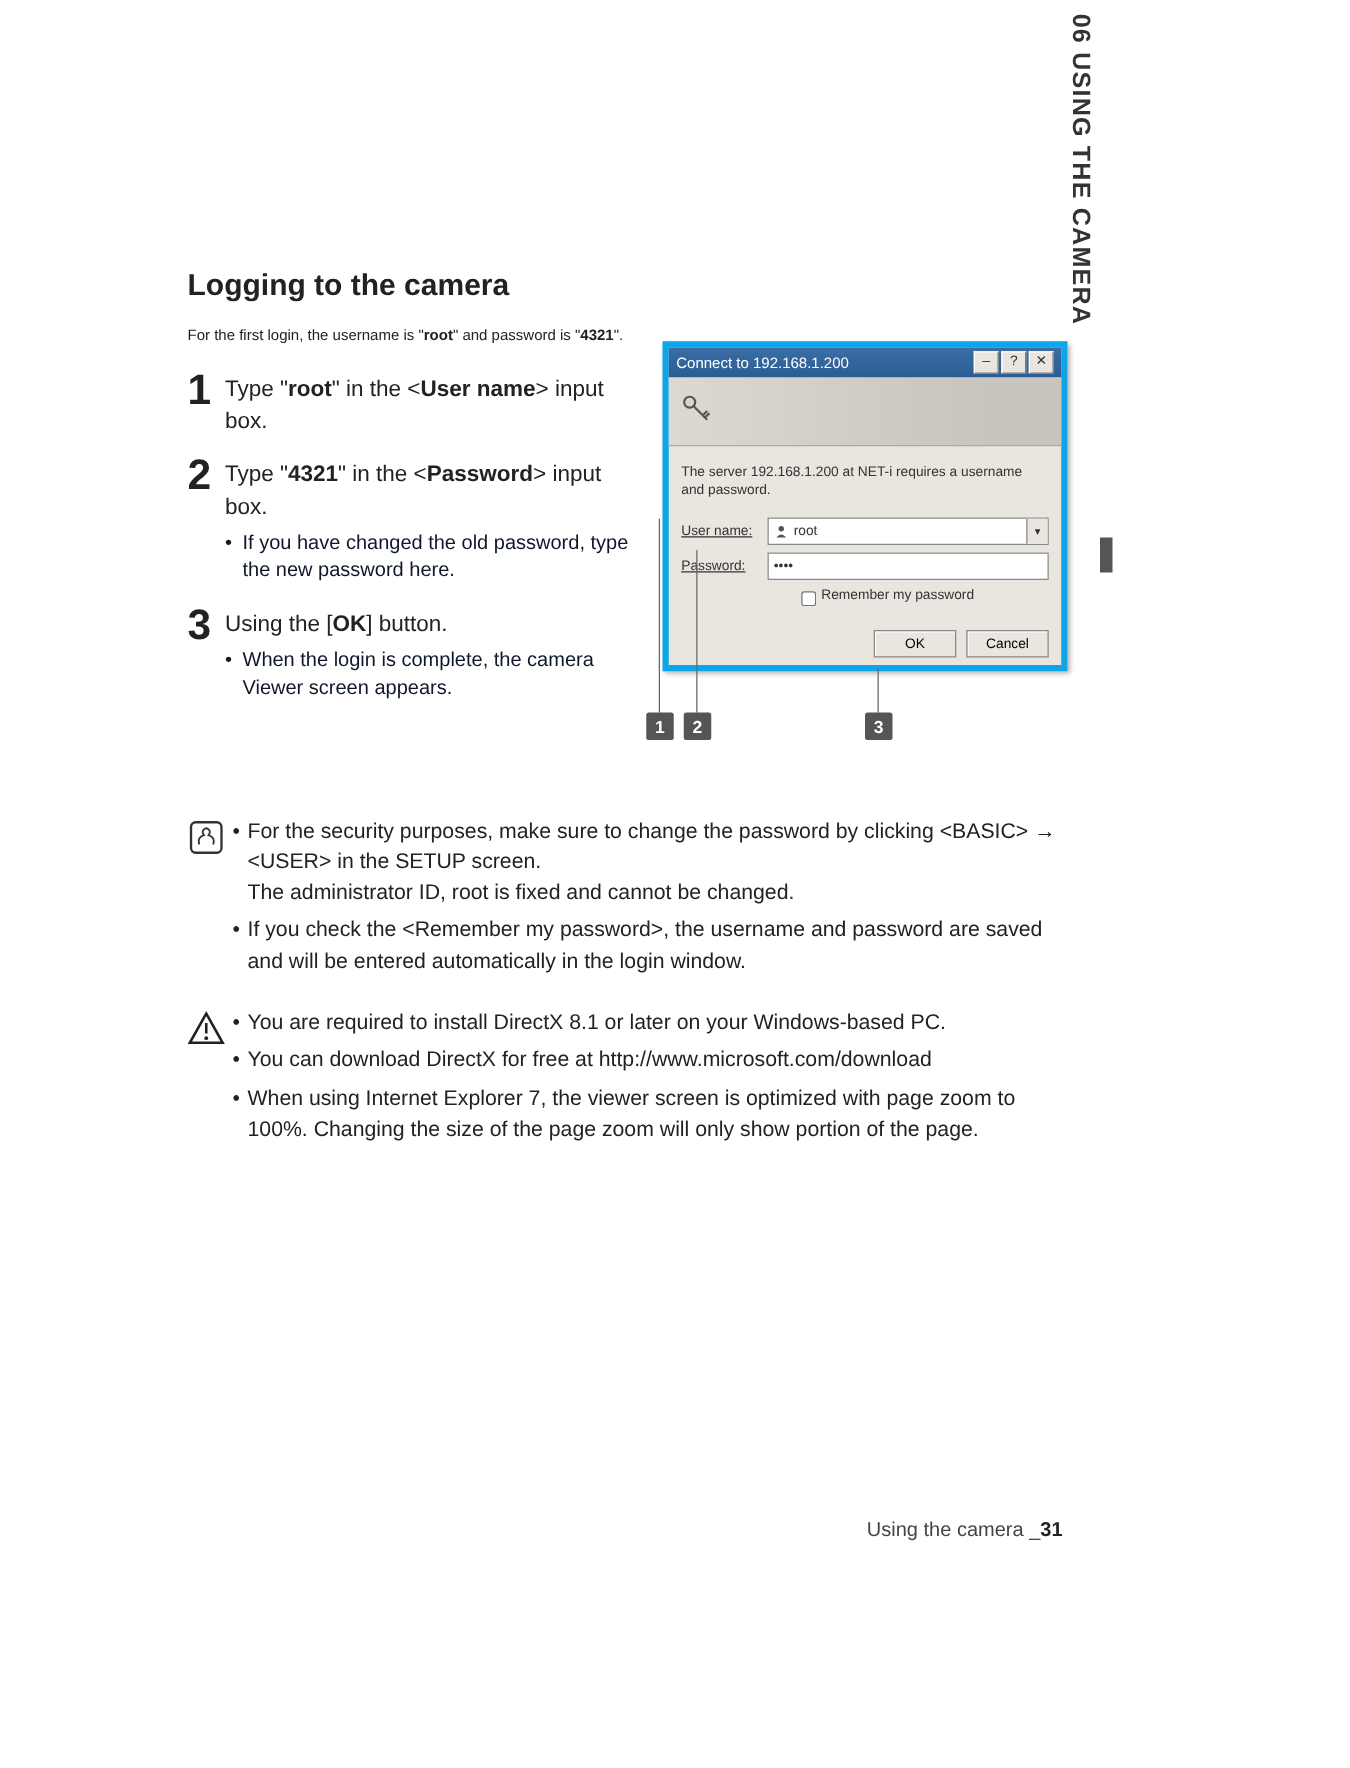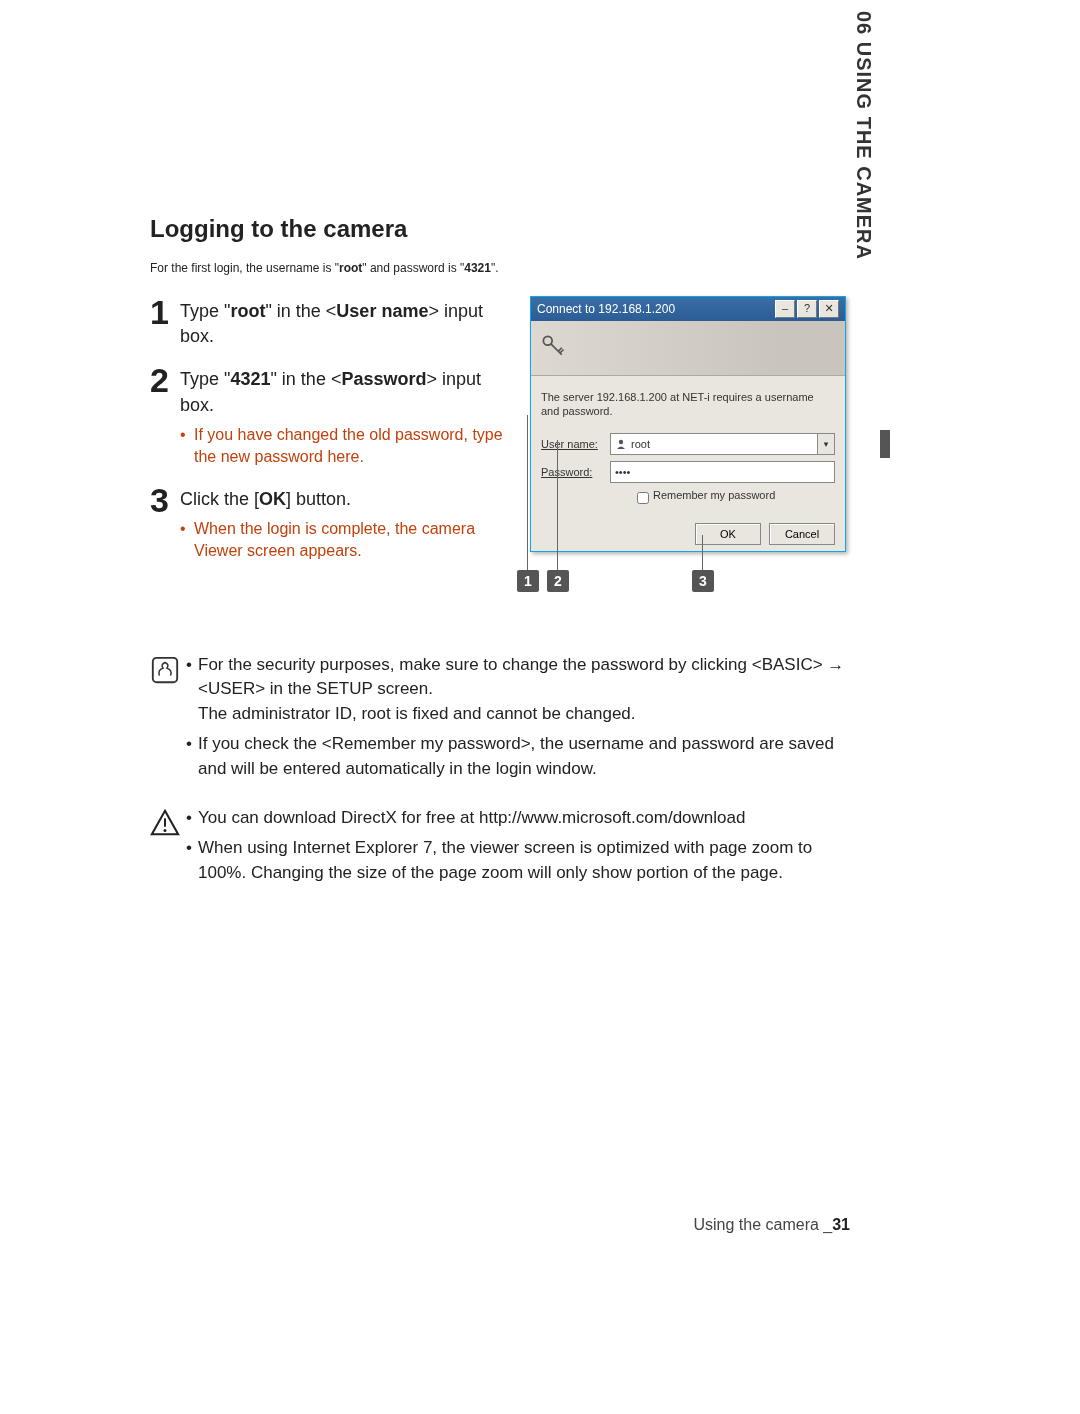--- a/index.html
+++ b/index.html
@@ -97,10 +97,10 @@
   .dialog {
     position: absolute;
     left: 530px;
-    top: 296px;
+    top: 273px;
     width: 314px;
     background: #e8e6de;
-    border: 1px solid #0ea5e9;
+    border: 5px solid #0ea5e9;
     box-shadow: 2px 2px 4px rgba(0,0,0,.3);
     font-family: Tahoma, Arial, sans-serif;
   }

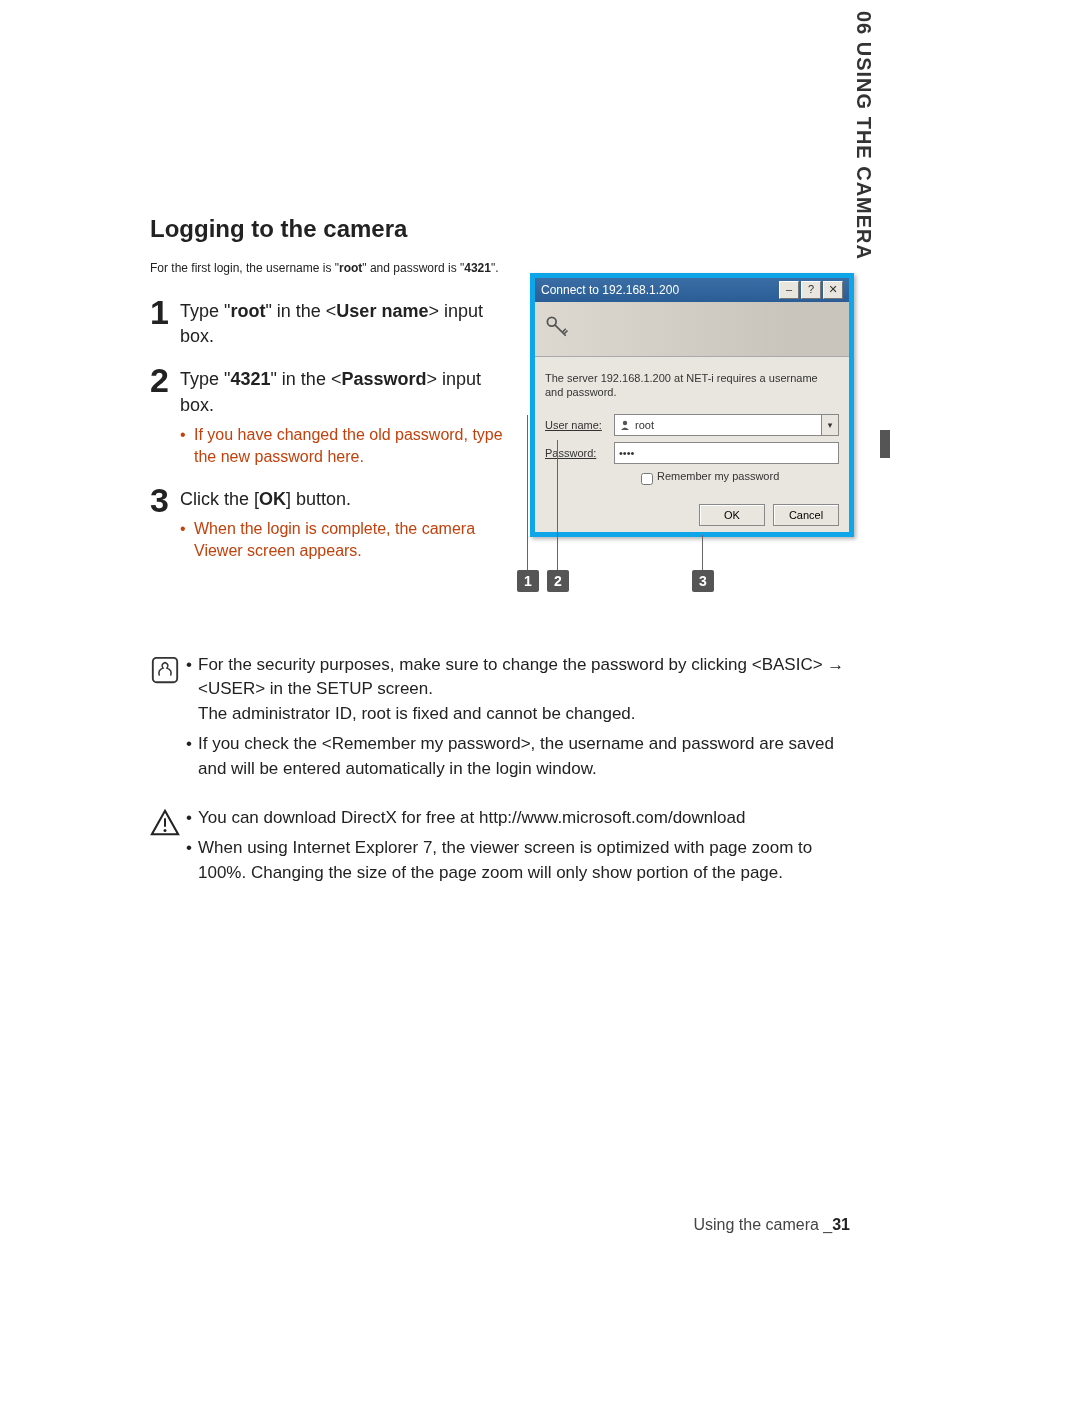--- a/index.html
+++ b/index.html
@@ -84,7 +84,7 @@
     margin-top: 6px;
     padding-left: 14px;
     position: relative;
-    color: #c2410c;
+    color: #0f172a;
   }
   .bullet-sub::before {
     content: "•";

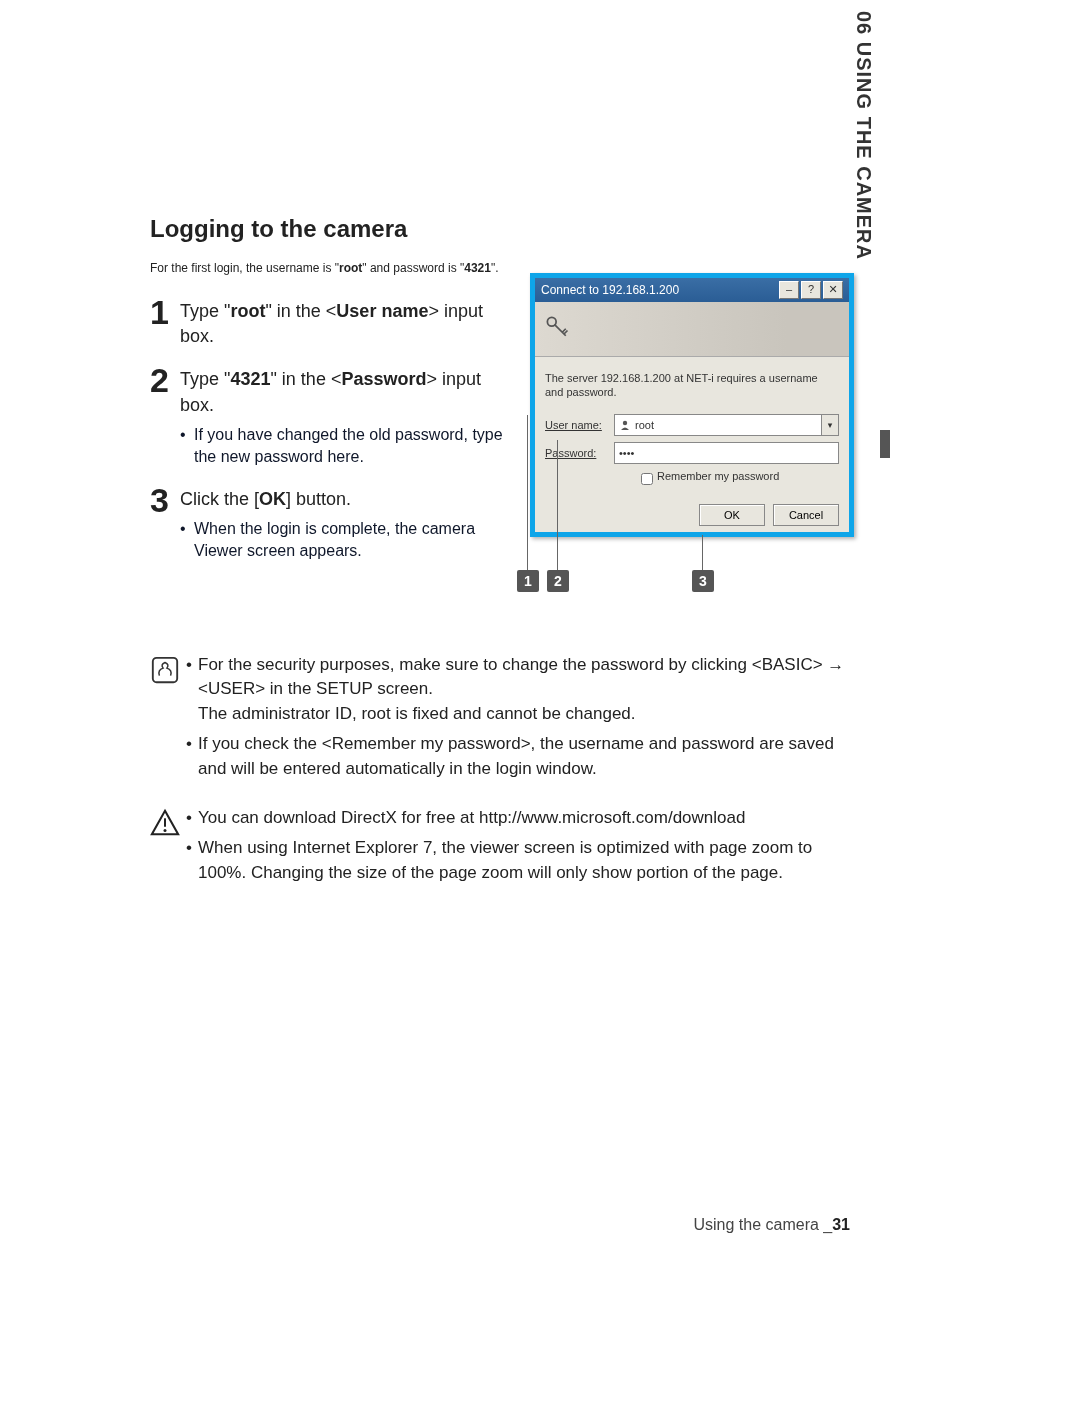--- a/index.html
+++ b/index.html
@@ -293,7 +293,7 @@
     <div class="step">
       <div class="step-num">3</div>
       <div class="step-body">
-        <span>Click the [</span><b>OK</b><span>] button.</span>
+        <span>Using the [</span><b>OK</b><span>] button.</span>
         <div class="bullet-sub">When the login is complete, the camera Viewer screen appears.</div>
       </div>
     </div>

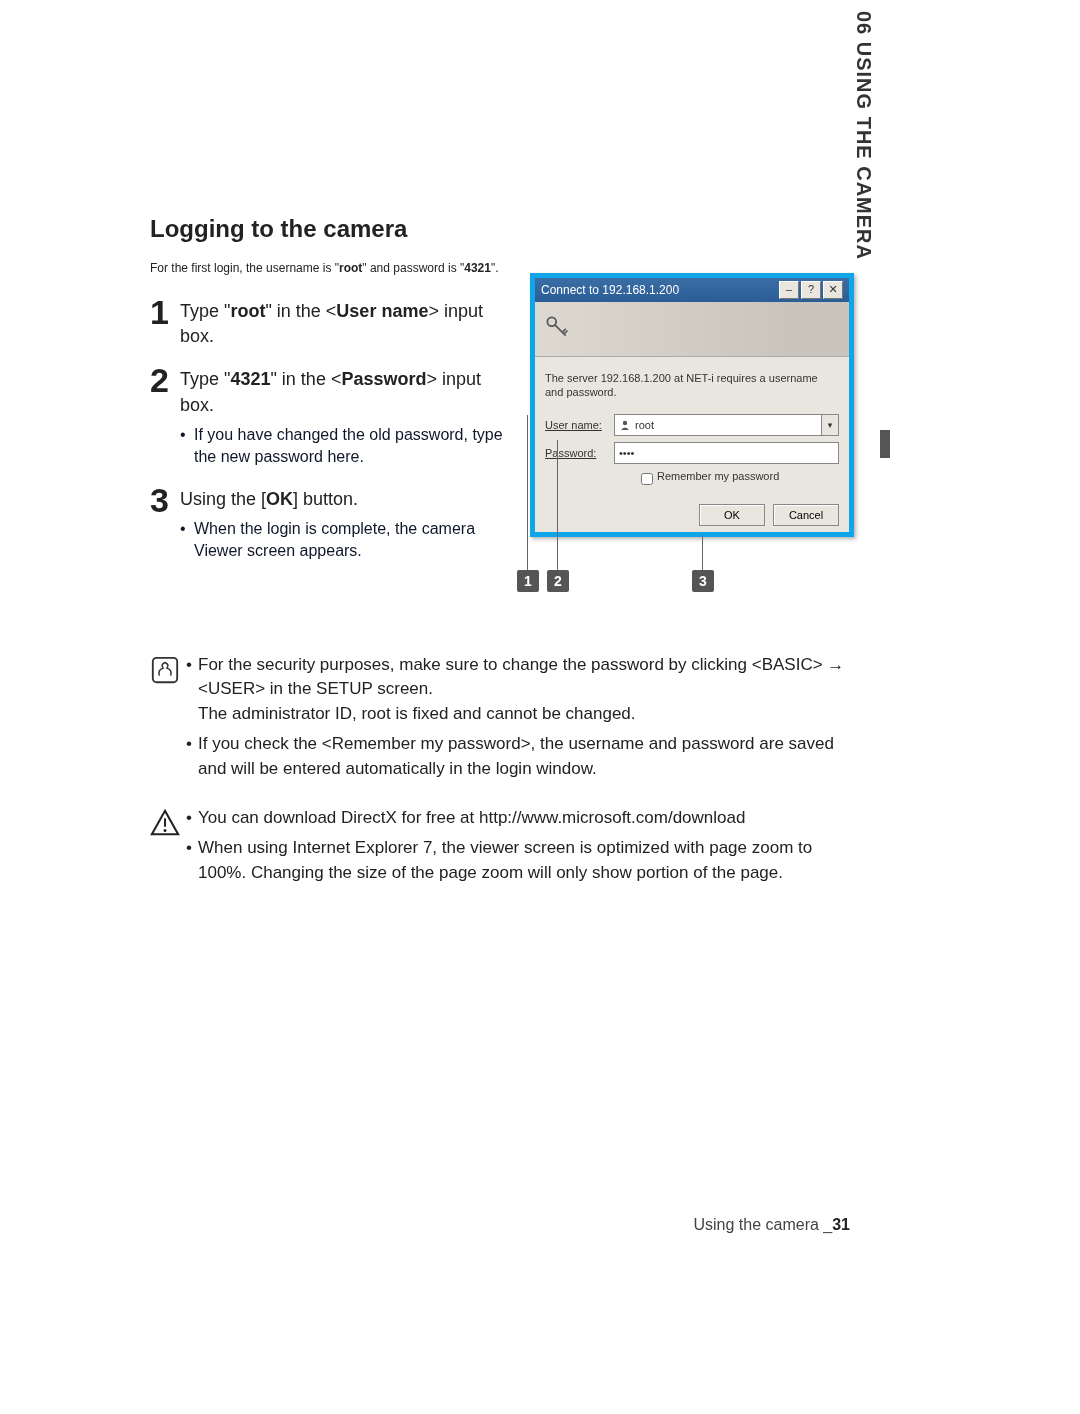--- a/index.html
+++ b/index.html
@@ -322,6 +322,7 @@
           </svg>
     </div>
     <div class="note-body">
+      <div class="nb-item">You are required to install DirectX 8.1 or later on your Windows-based PC.</div>
       <div class="nb-item">You can download DirectX for free at http://www.microsoft.com/download</div>
       <div class="nb-item">When using Internet Explorer 7, the viewer screen is optimized with page zoom to 100%. Changing the size of the page zoom will only show portion of the page.</div>
     </div>

